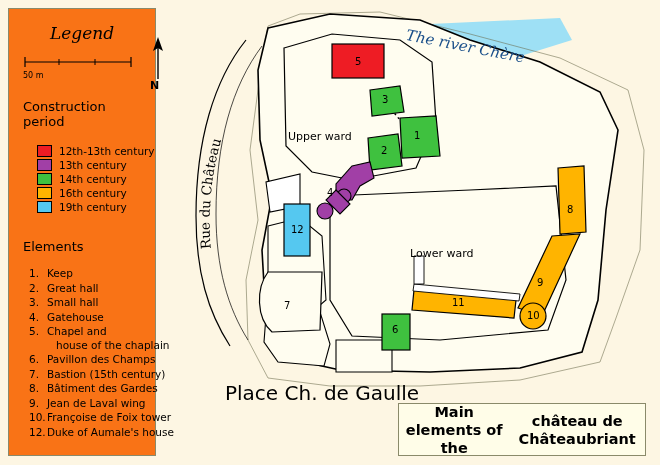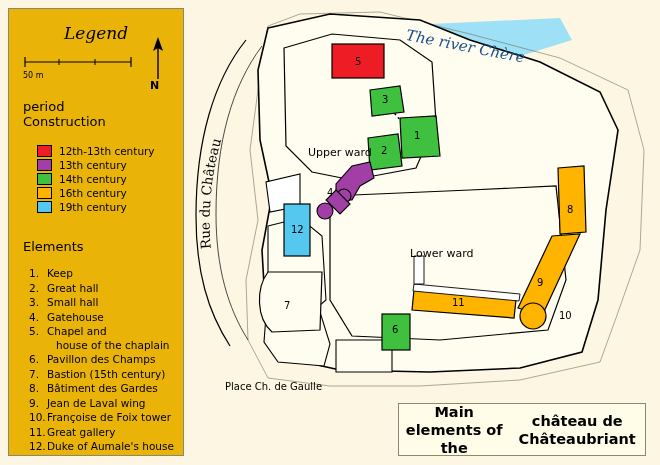--- a/index.html
+++ b/index.html
@@ -15,8 +15,8 @@
 
   
   .legend-box{
-    position:absolute;left:8px;top:8px;width:176px;height:448px;
-    background:#eab308;border:1px solid #8a8a6a;
+    position:absolute;left:8px;top:8px;width:148px;height:448px;
+    background:#f97316;border:1px solid #8a8a6a;
     box-sizing:border-box;
   }
   .legend-title{

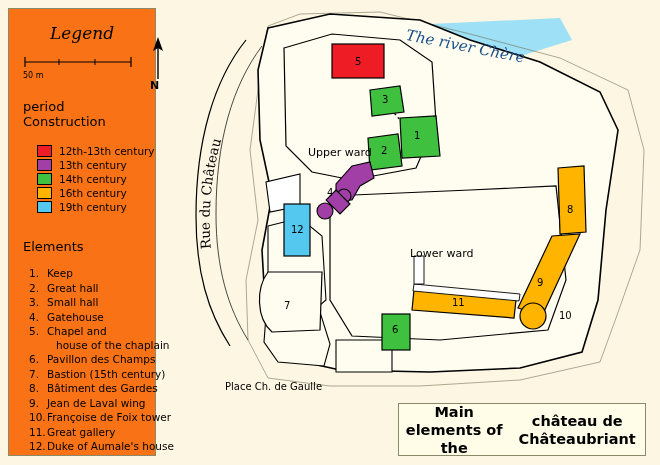--- a/index.html
+++ b/index.html
@@ -174,8 +174,8 @@
     <div class="north-label">N</div>
 
     <div class="section-head" id="construction-head">
+      <div>Construction</div>
       <div>period</div>
-      <div>Construction</div>
     </div>
 
     <div class="swatch-list">

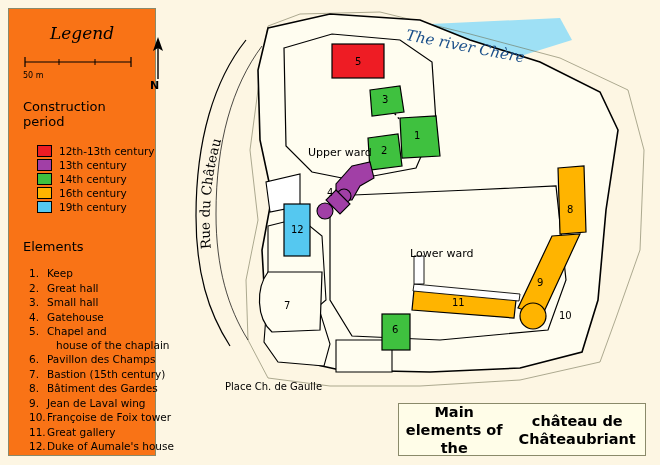--- a/index.html
+++ b/index.html
@@ -51,7 +51,7 @@
 
   
   .map-label{position:absolute;font-size:11px;color:#000;white-space:nowrap;}
-  #label-upper-ward{left:308px;top:130px;margin-top:16px;}
+  #label-upper-ward{left:288px;top:130px;}
   #label-lower-ward{left:410px;top:247px;text-align:center;}
   #label-place{left:225px;top:381px;font-size:10px;}
   #label-river{left:408px;top:26px;font-size:15px;font-style:italic;color:#1a4f8a;font-family:"DejaVu Serif", serif;transform:rotate(11deg);transform-origin:left top;}

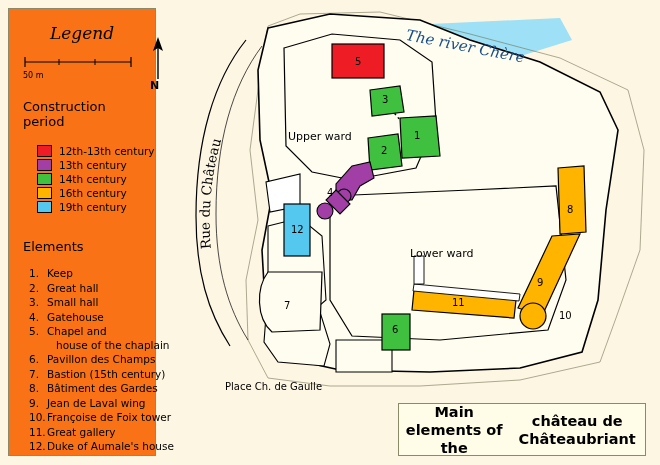--- a/index.html
+++ b/index.html
@@ -152,7 +152,7 @@
   <div class="bldg-num" style="left:392px;top:324px;">6</div>
   <div class="bldg-num" style="left:567px;top:204px;">8</div>
   <div class="bldg-num" style="left:537px;top:277px;">9</div>
-  <div class="bldg-num" style="left:527px;top:310px;margin-left:32px;">10</div>
+  <div class="bldg-num" style="left:527px;top:310px;">10</div>
   <div class="bldg-num" style="left:452px;top:297px;">11</div>
 
   <div class="legend-box">

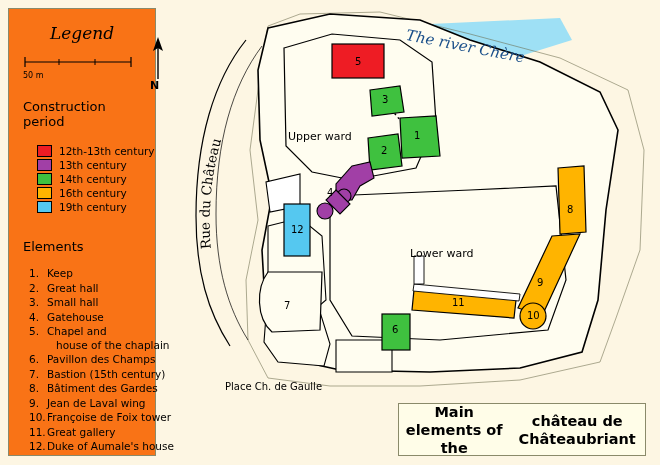--- a/index.html
+++ b/index.html
@@ -53,7 +53,7 @@
   .map-label{position:absolute;font-size:11px;color:#000;white-space:nowrap;}
   #label-upper-ward{left:288px;top:130px;}
   #label-lower-ward{left:410px;top:247px;text-align:center;}
-  #label-place{left:225px;top:381px;font-size:10px;}
+  #label-place{left:225px;top:381px;font-size:20px;}
   #label-river{left:408px;top:26px;font-size:15px;font-style:italic;color:#1a4f8a;font-family:"DejaVu Serif", serif;transform:rotate(11deg);transform-origin:left top;}
 
   .bldg-num{position:absolute;font-size:10px;color:#000;font-weight:normal;}

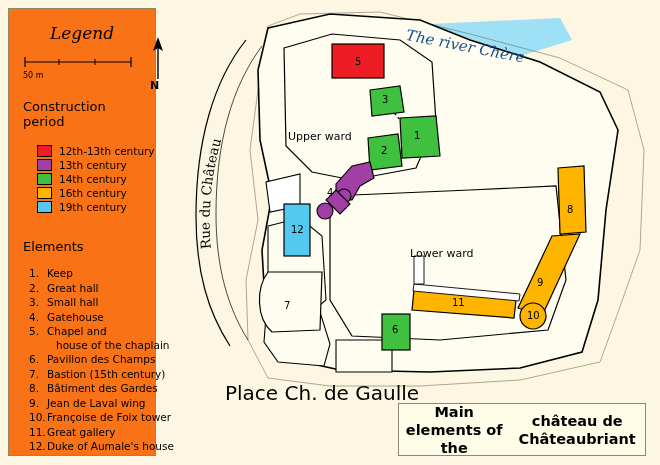--- a/index.html
+++ b/index.html
@@ -248,10 +248,6 @@
         <span class="element-text">Françoise de Foix tower</span>
       </div>
       <div class="element-row">
-        <span class="element-num">11.</span>
-        <span class="element-text">Great gallery</span>
-      </div>
-      <div class="element-row">
         <span class="element-num">12.</span>
         <span class="element-text">Duke of Aumale's house</span>
       </div>

